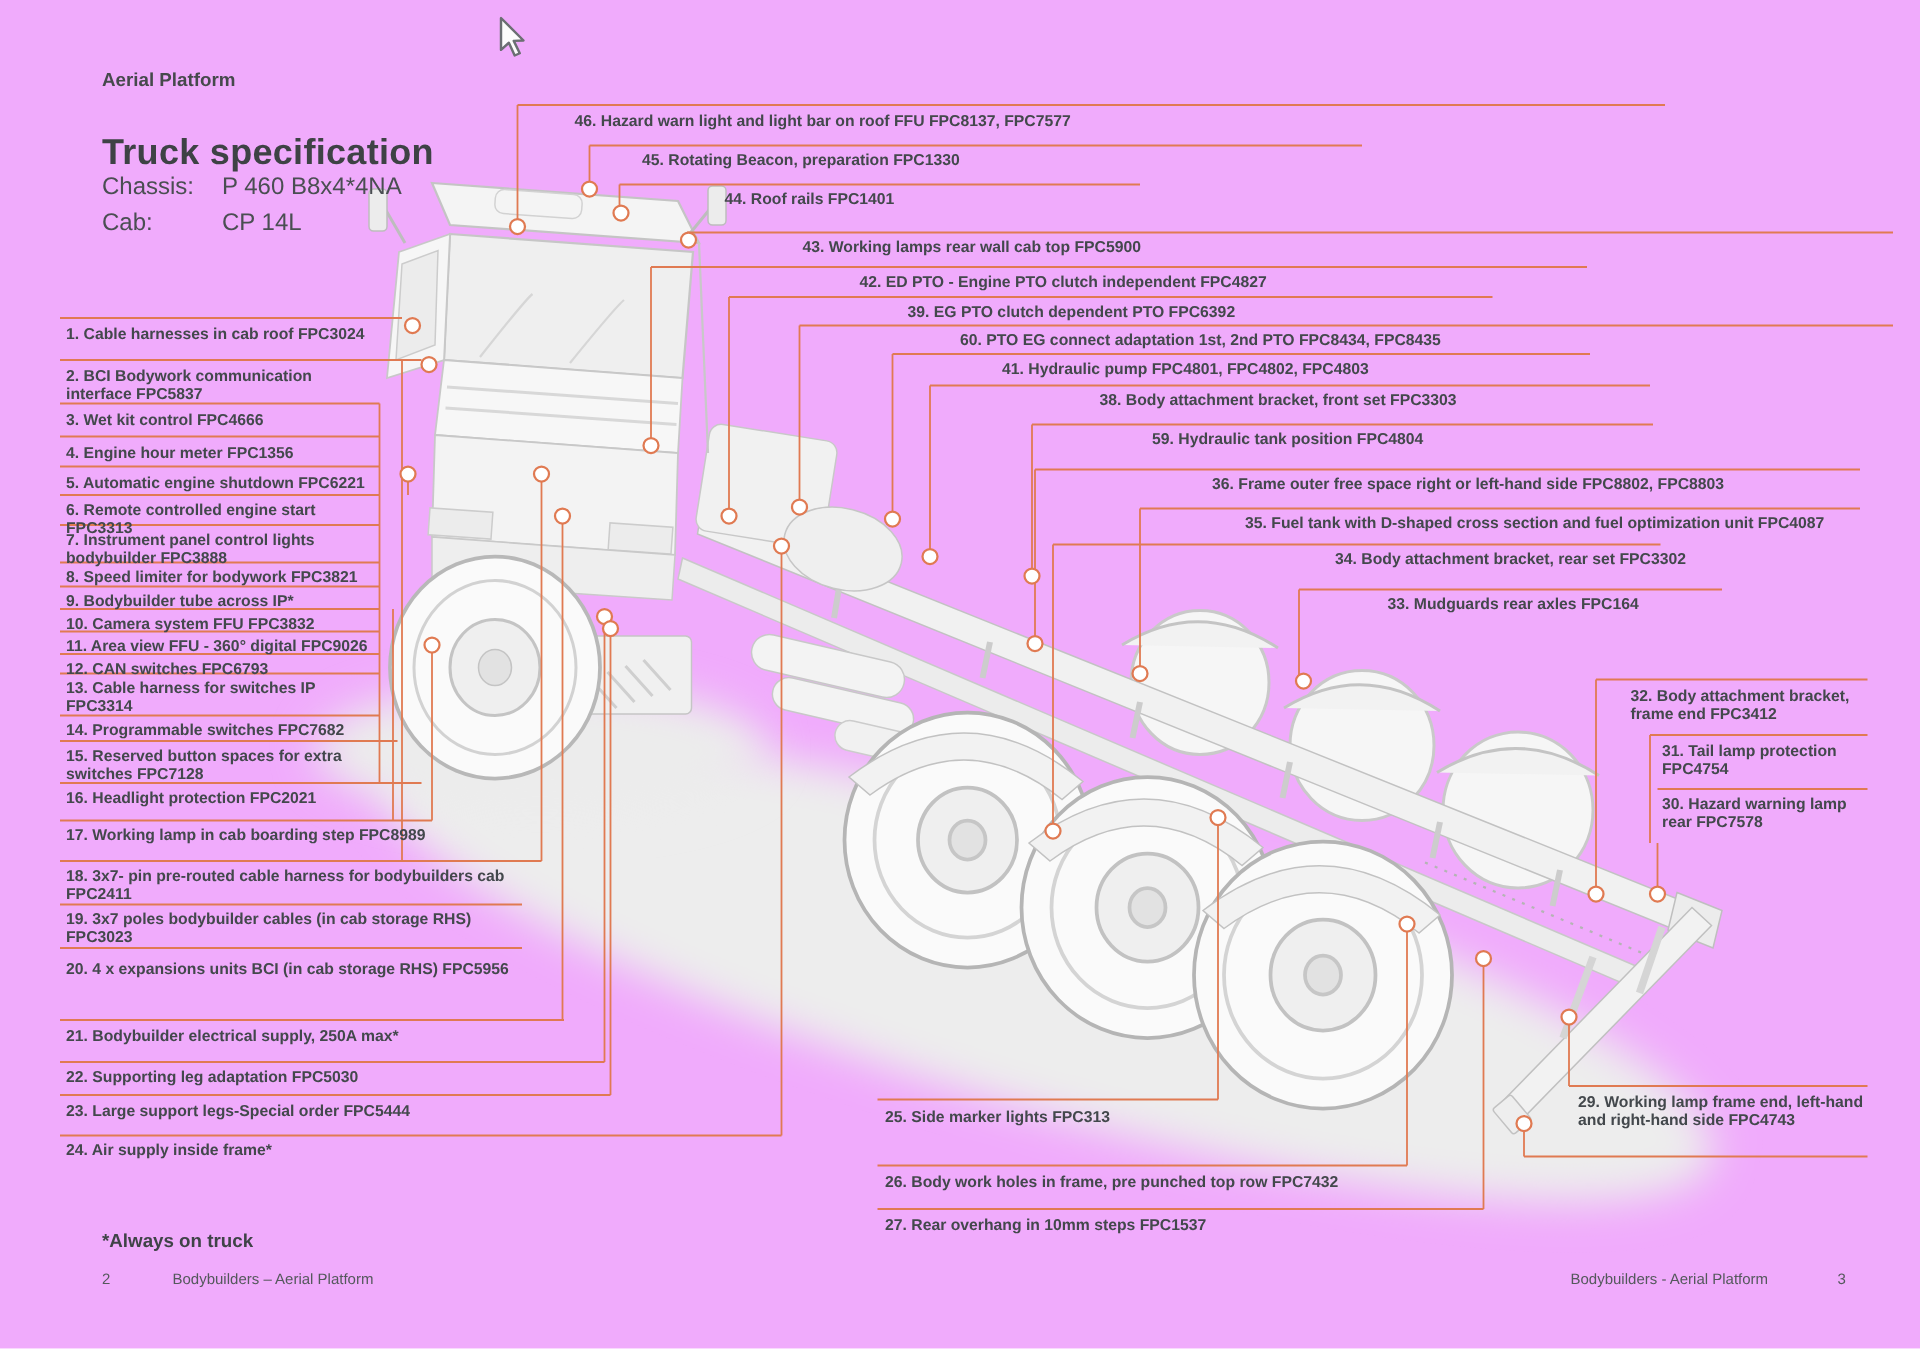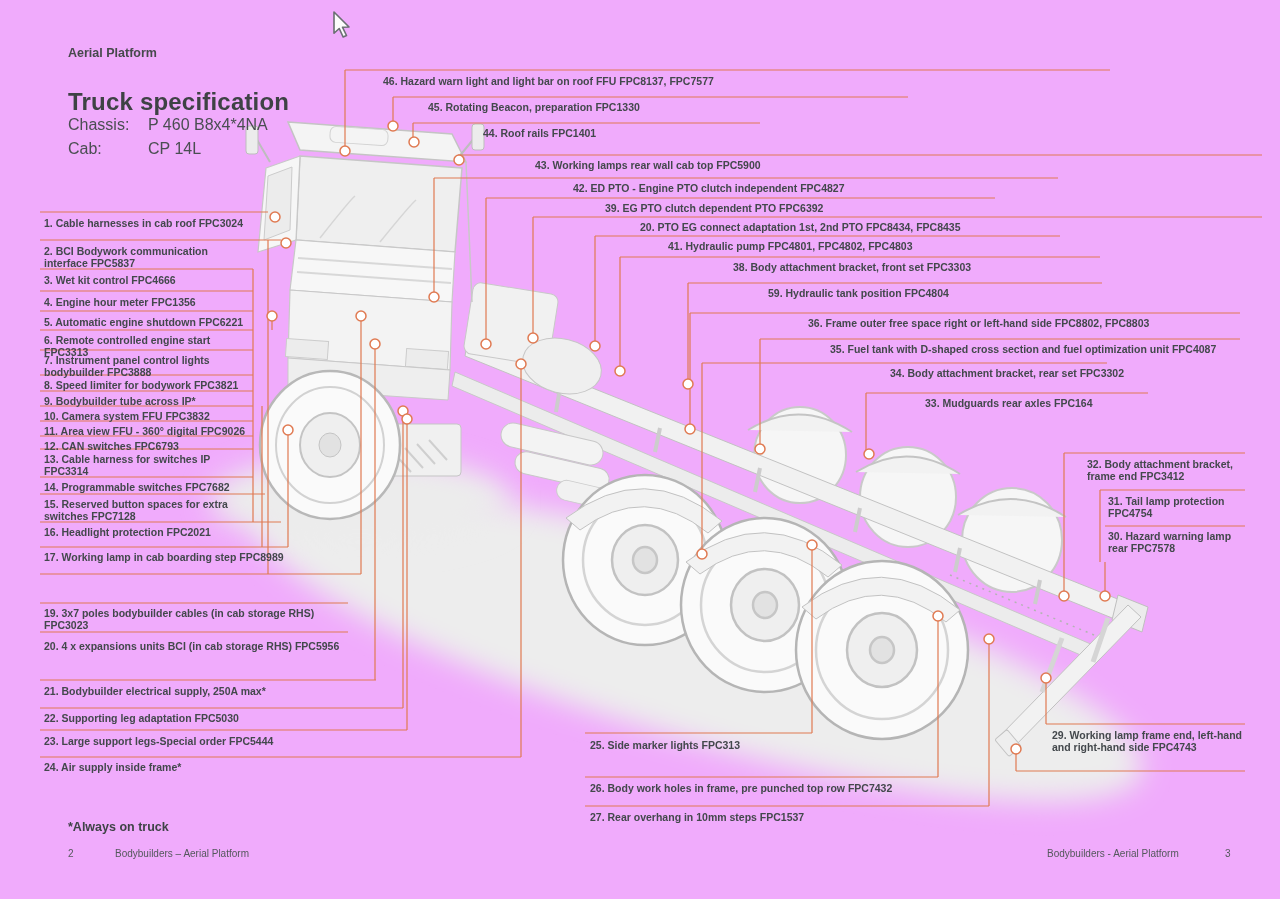--- a/index.html
+++ b/index.html
@@ -202,7 +202,7 @@
 <div class="callout tl" style="left:535px;top:159px">43. Working lamps rear wall cab top FPC5900</div>
 <div class="callout tl" style="left:573px;top:182px">42. ED PTO - Engine PTO clutch independent FPC4827</div>
 <div class="callout tl" style="left:605px;top:202px">39. EG PTO clutch dependent PTO FPC6392</div>
-<div class="callout tl" style="left:640px;top:221px">20. PTO EG connect adaptation 1st, 2nd PTO FPC8434, FPC8435</div>
+<div class="callout tl" style="left:640px;top:221px">60. PTO EG connect adaptation 1st, 2nd PTO FPC8434, FPC8435</div>
 <div class="callout tl" style="left:668px;top:240px">41. Hydraulic pump FPC4801, FPC4802, FPC4803</div>
 <div class="callout tl" style="left:733px;top:261px">38. Body attachment bracket, front set FPC3303</div>
 <div class="callout tl" style="left:768px;top:287px">59. Hydraulic tank position FPC4804</div>

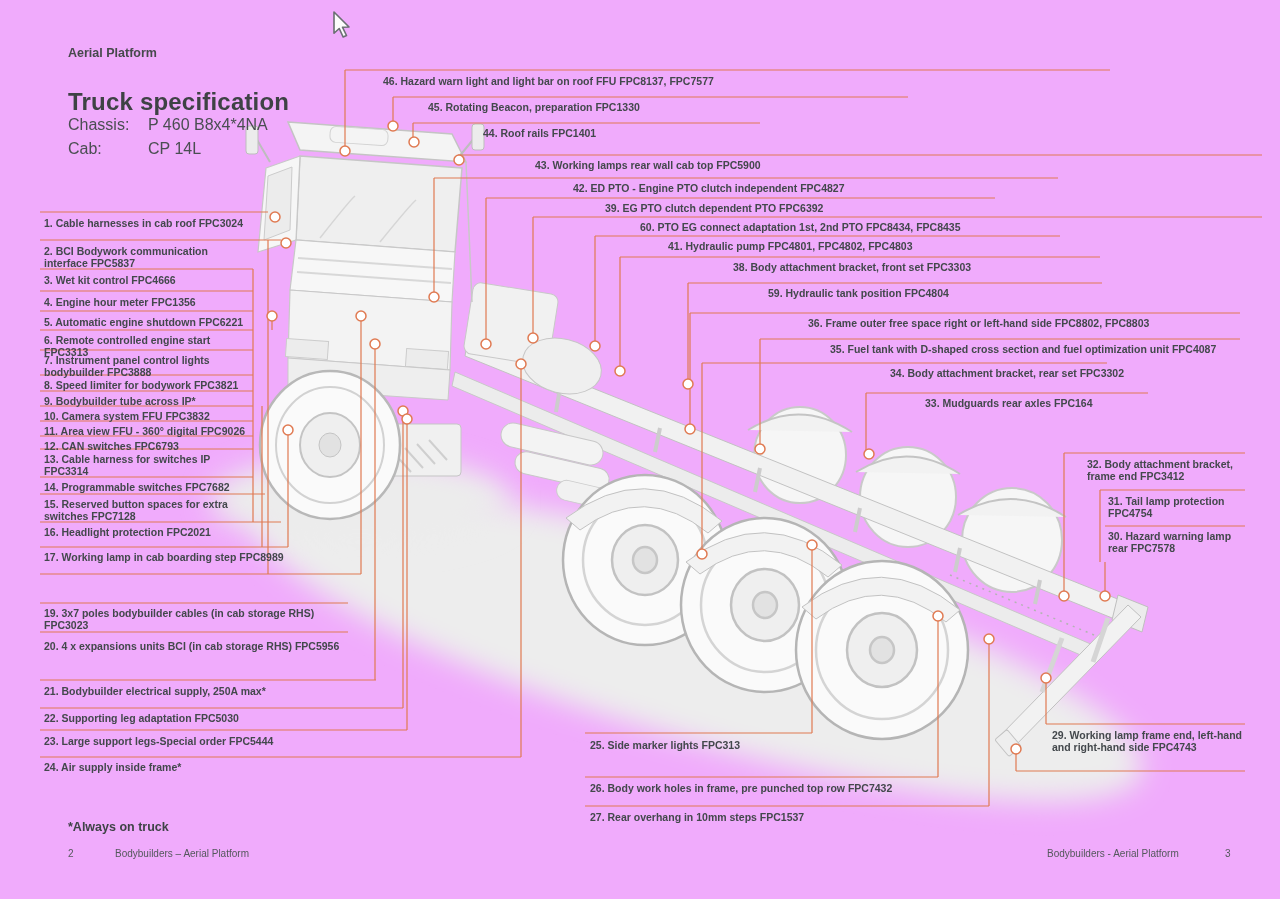--- a/index.html
+++ b/index.html
@@ -188,6 +188,8 @@
 switches FPC7128</div>
 <div class="callout" style="left:44px;top:526px;width:340px">16. Headlight protection FPC2021</div>
 <div class="callout" style="left:44px;top:551px;width:340px">17. Working lamp in cab boarding step FPC8989</div>
+<div class="callout" style="left:44px;top:578px;width:340px">18. 3x7- pin pre-routed cable harness for bodybuilders cab
+FPC2411</div>
 <div class="callout" style="left:44px;top:607px;width:340px">19. 3x7 poles bodybuilder cables (in cab storage RHS)
 FPC3023</div>
 <div class="callout" style="left:44px;top:640px;width:340px">20. 4 x expansions units BCI (in cab storage RHS) FPC5956</div>

